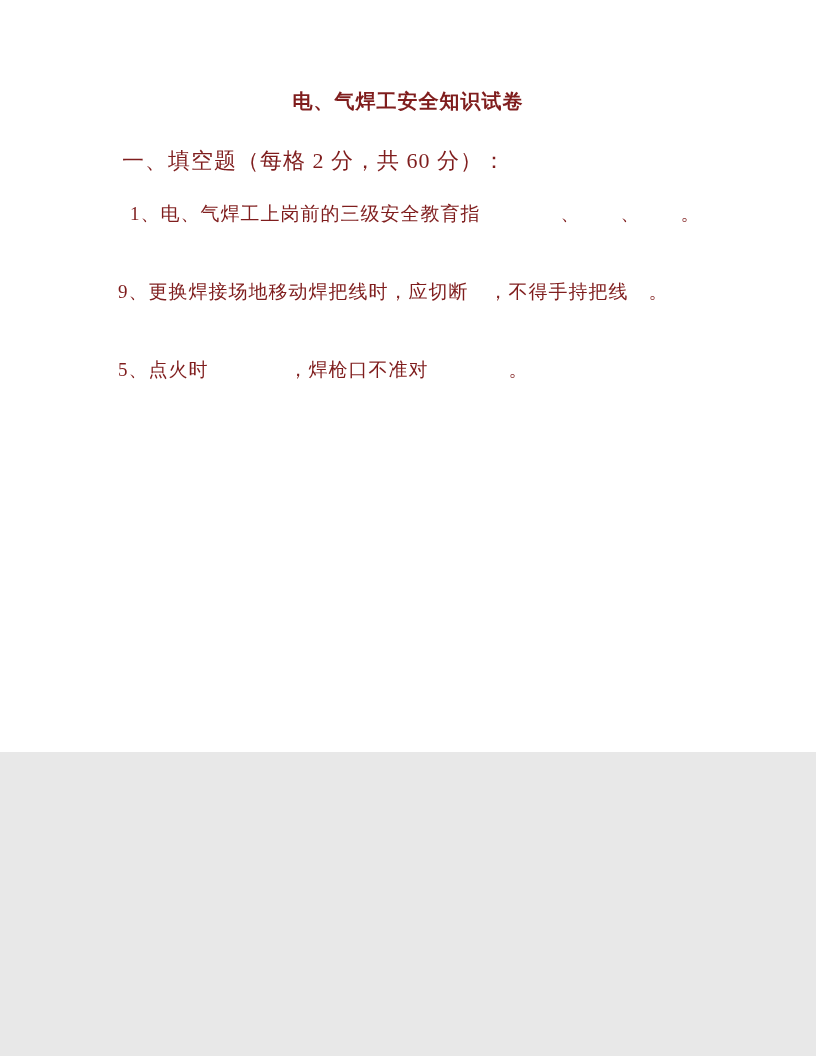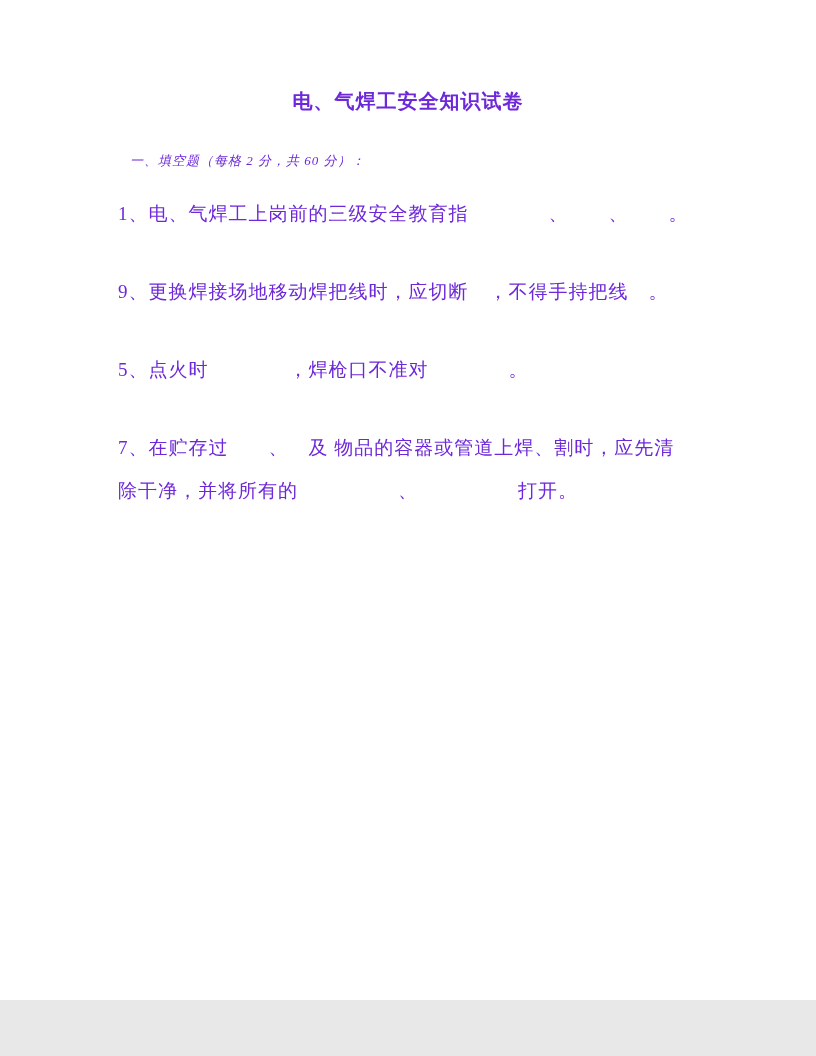--- a/index.html
+++ b/index.html
@@ -10,14 +10,14 @@
   .page {
     position: relative;
     width: 816px;
-    height: 1000px;
+    height: 752px;
     margin: 0 auto;
     background: #ffffff;
     box-sizing: border-box;
     padding-top: 88px;
     overflow: hidden;
     font-family: "Liberation Serif", "DejaVu Serif", serif;
-    color: #6d28d9;
+    color: #7f1d1d;
   }
   .title {
     margin: 0;

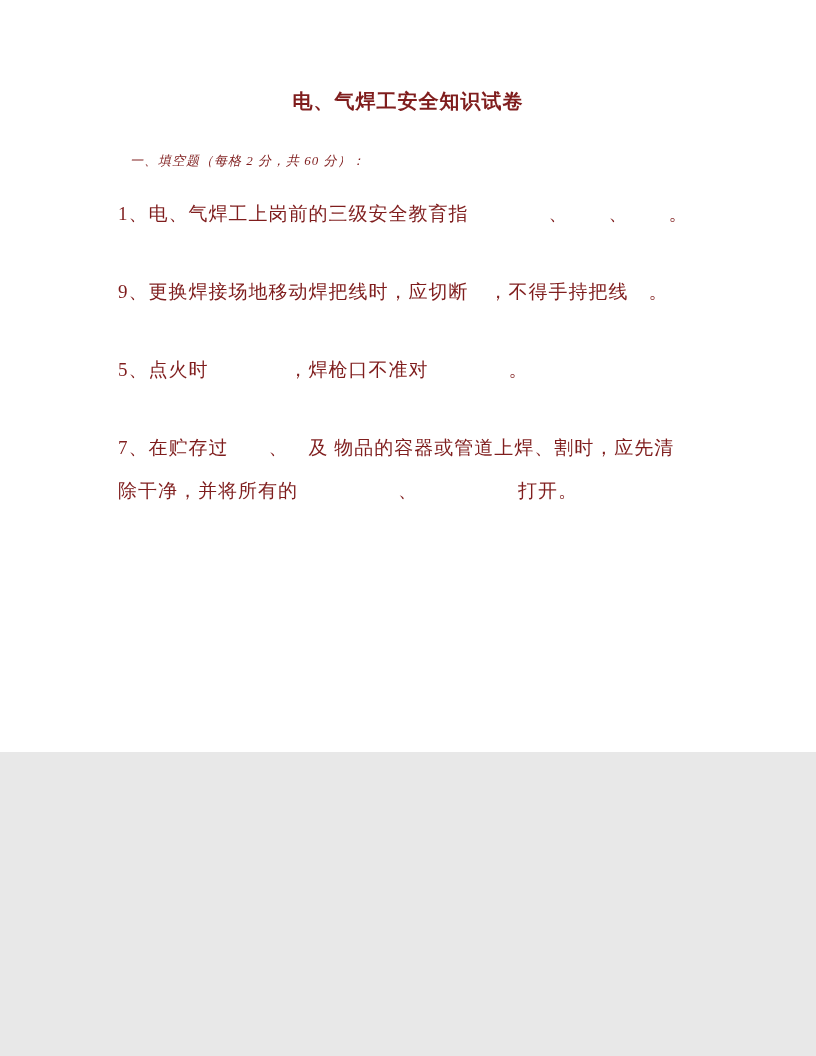--- a/index.html
+++ b/index.html
@@ -31,12 +31,11 @@
     padding: 0 88px 0 118px;
   }
   .section {
-    margin: 34px 0 0 12px;
-    font-size: 13px;
+    margin: 34px 0 0 4px;
+    font-size: 22px;
     line-height: 26px;
     letter-spacing: 1px;
     white-space: pre-wrap;
-    font-style: italic;
   }
   .q {
     margin: 35px 0 0 0;

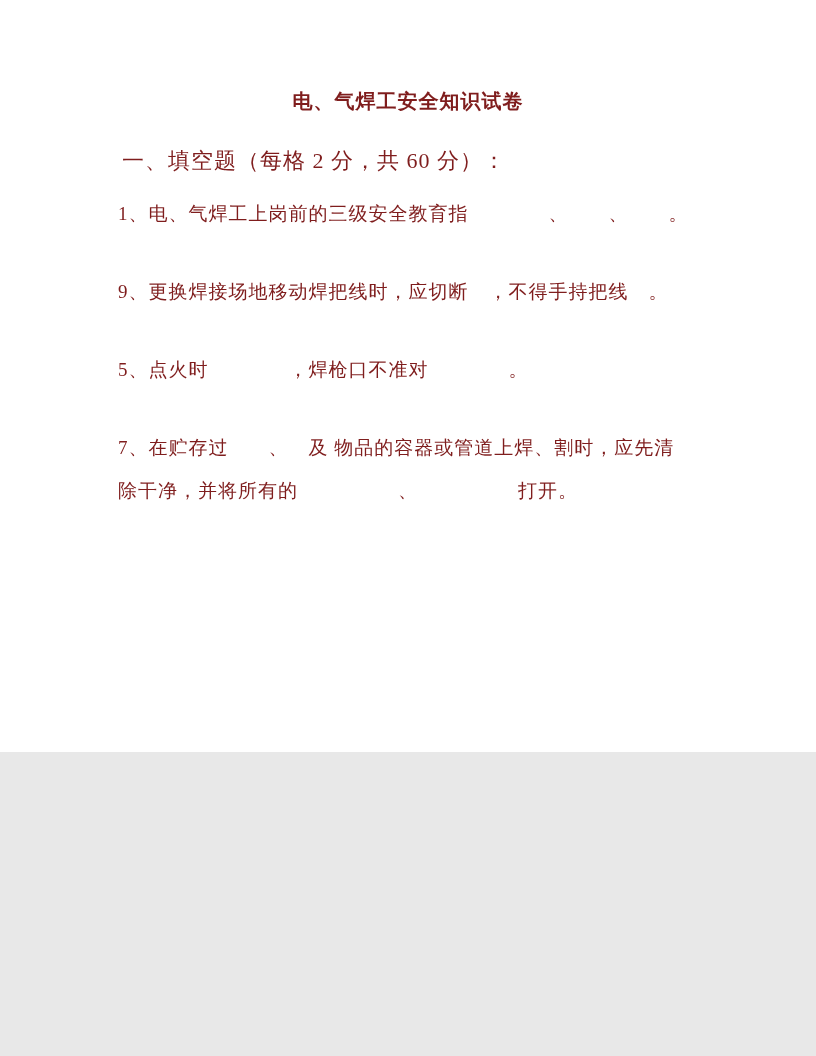--- a/index.html
+++ b/index.html
@@ -46,6 +46,7 @@
   }
   .q-first {
     margin-top: 18px;
+    margin-left: 12px;
   }
 </style>
 </head>

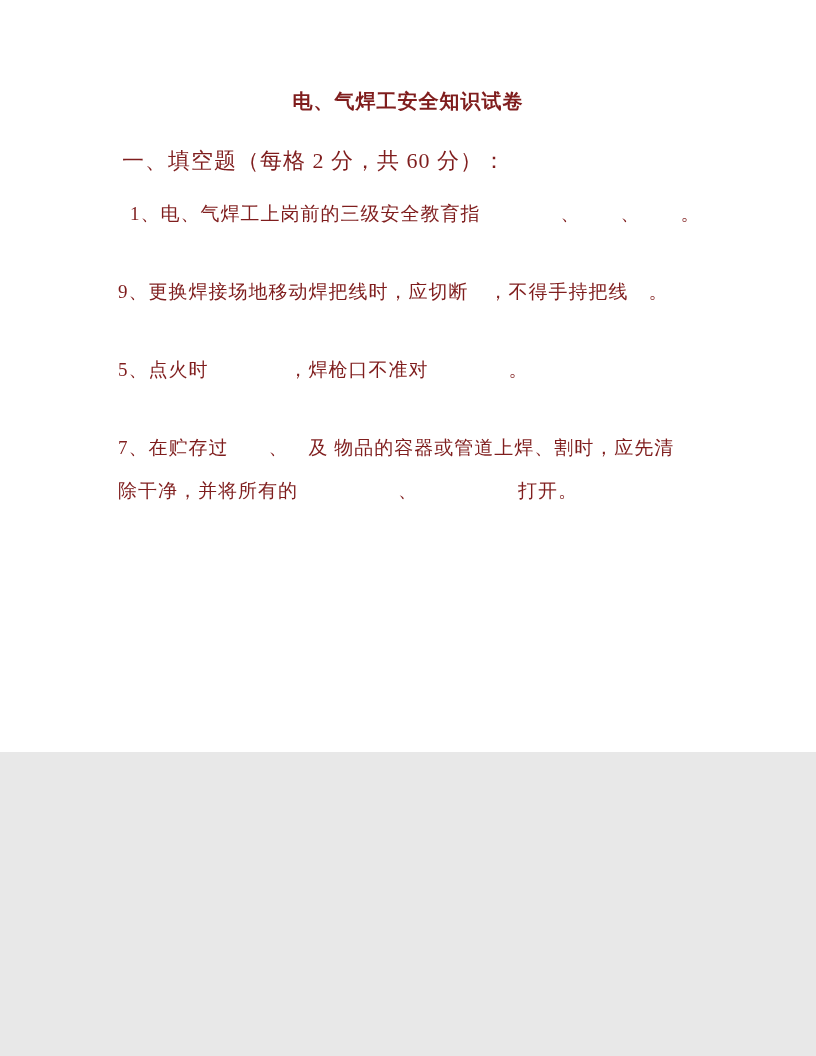--- a/index.html
+++ b/index.html
@@ -67,8 +67,6 @@
 
     <p class="q">5、点火时　　　　，焊枪口不准对　　　　。</p>
 
-    <p class="q">7、在贮存过　　、　及 物品的容器或管道上焊、割时，应先清
-除干净，并将所有的　　　　　、　　　　　打开。</p>
 
   </div>
 </div>

